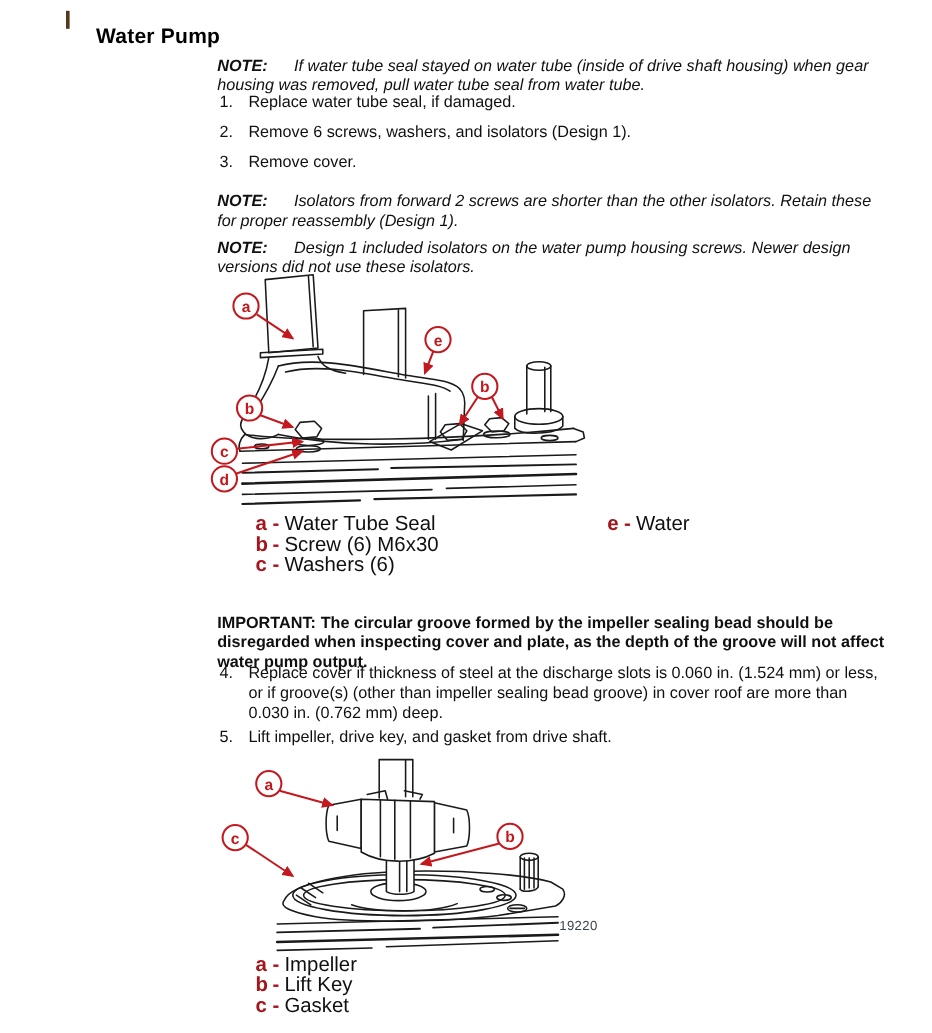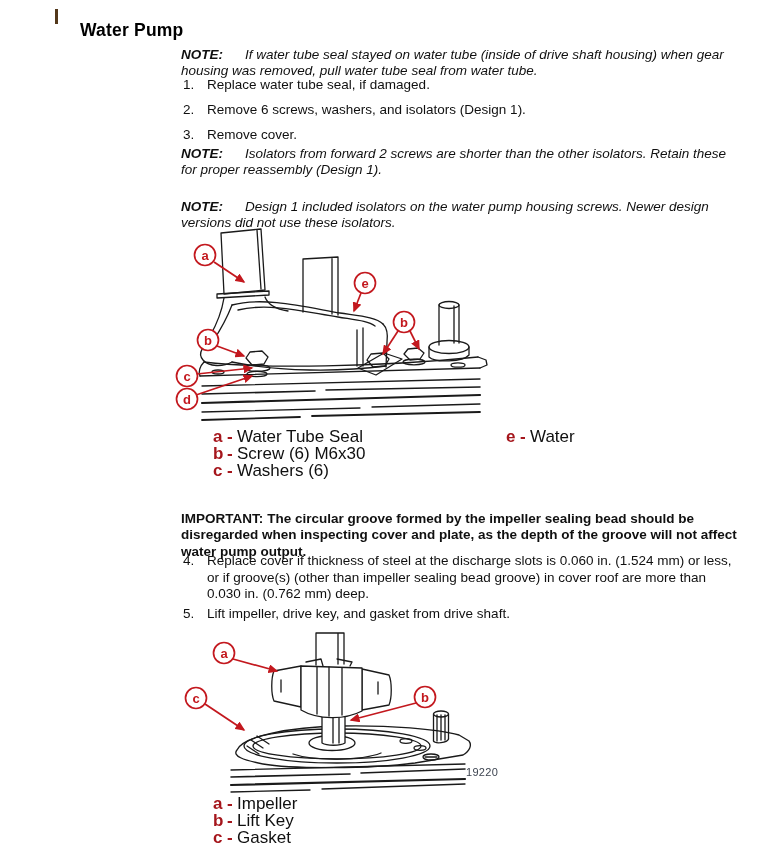--- a/index.html
+++ b/index.html
@@ -61,7 +61,7 @@
     <span class="litext">Remove cover.</span>
   </div>
 
-  <p class="para note" style="top:132px"><span class="nlab">NOTE:</span><span>Isolators from forward 2 screws are shorter than the other isolators. Retain these for proper reassembly (Design 1).</span></p>
+  <p class="para note" style="top:146px"><span class="nlab">NOTE:</span><span>Isolators from forward 2 screws are shorter than the other isolators. Retain these for proper reassembly (Design 1).</span></p>
 
   <p class="para note" style="top:185px"><span class="nlab">NOTE:</span><span>Design 1 included isolators on the water pump housing screws. Newer design versions did not use these isolators.</span></p>
 

